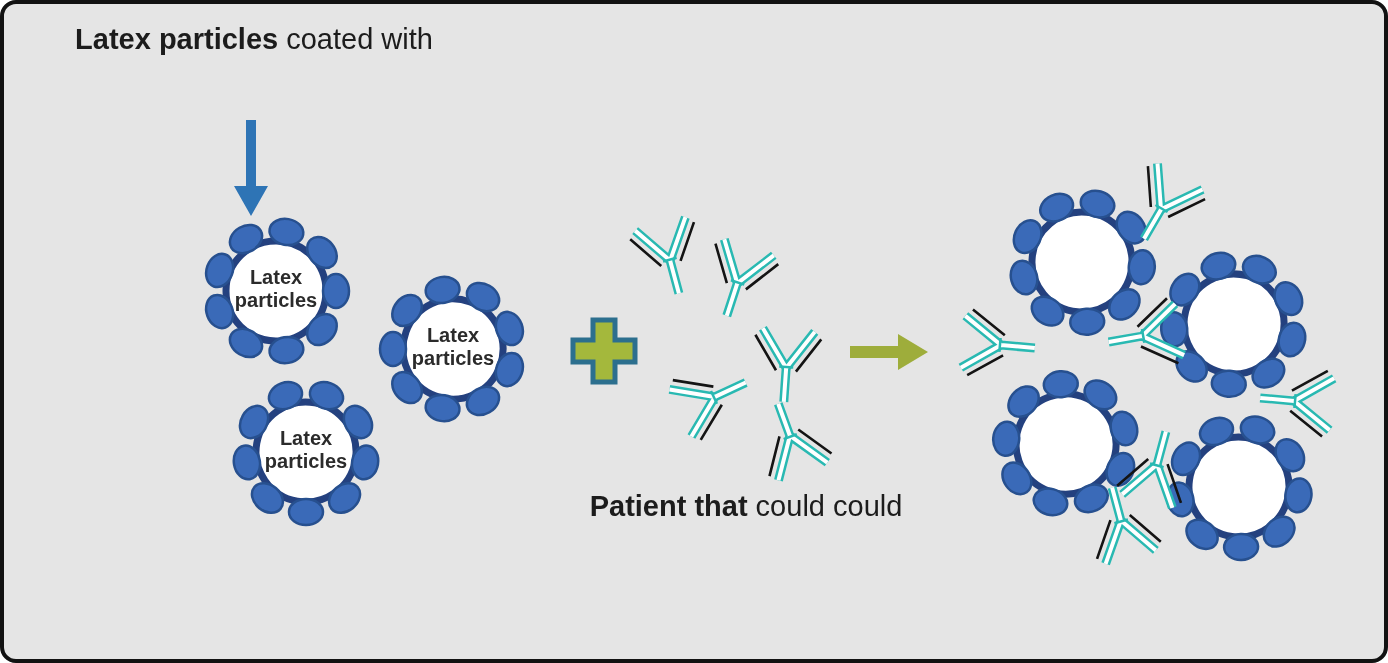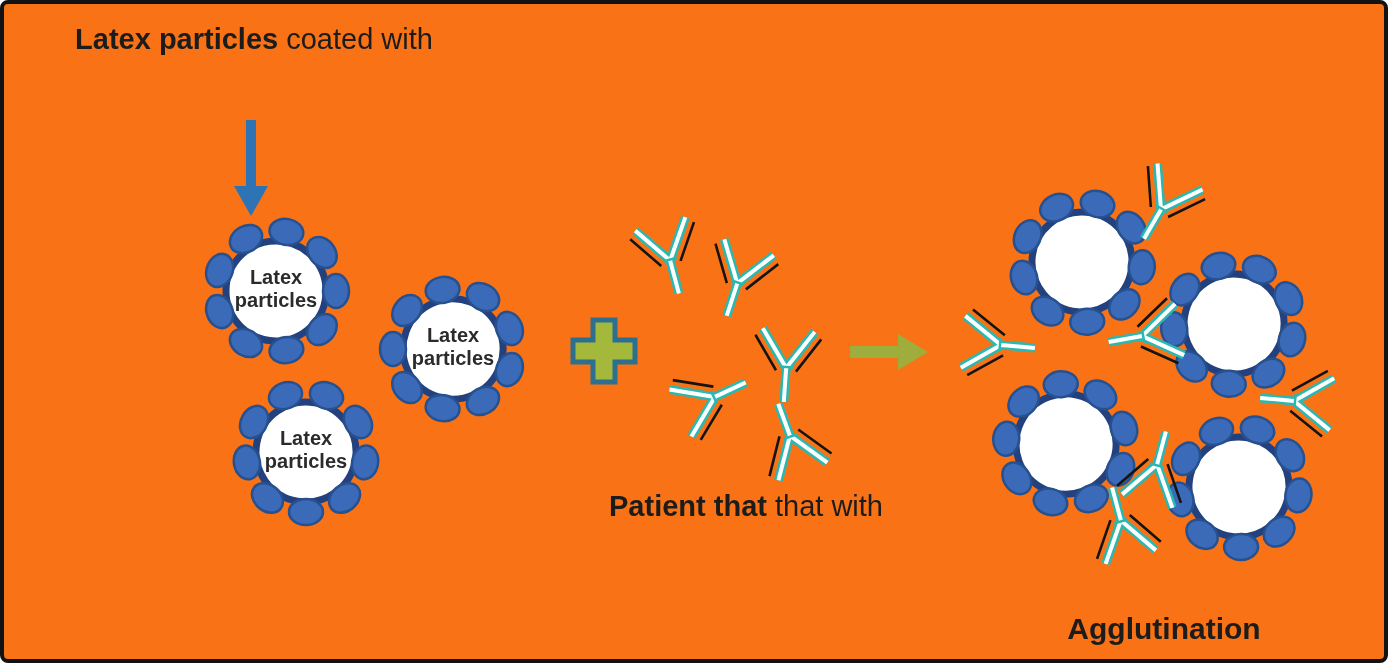--- a/index.html
+++ b/index.html
@@ -9,8 +9,8 @@
     height: 663px;
     box-sizing: border-box;
     border: 4px solid #121212;
-    border-radius: 8px;
-    background: #f97316;
+    border-radius: 16px;
+    background: #e5e5e5;
     font-family: "Liberation Sans", sans-serif;
     color: #1c1c1c;
     overflow: hidden;

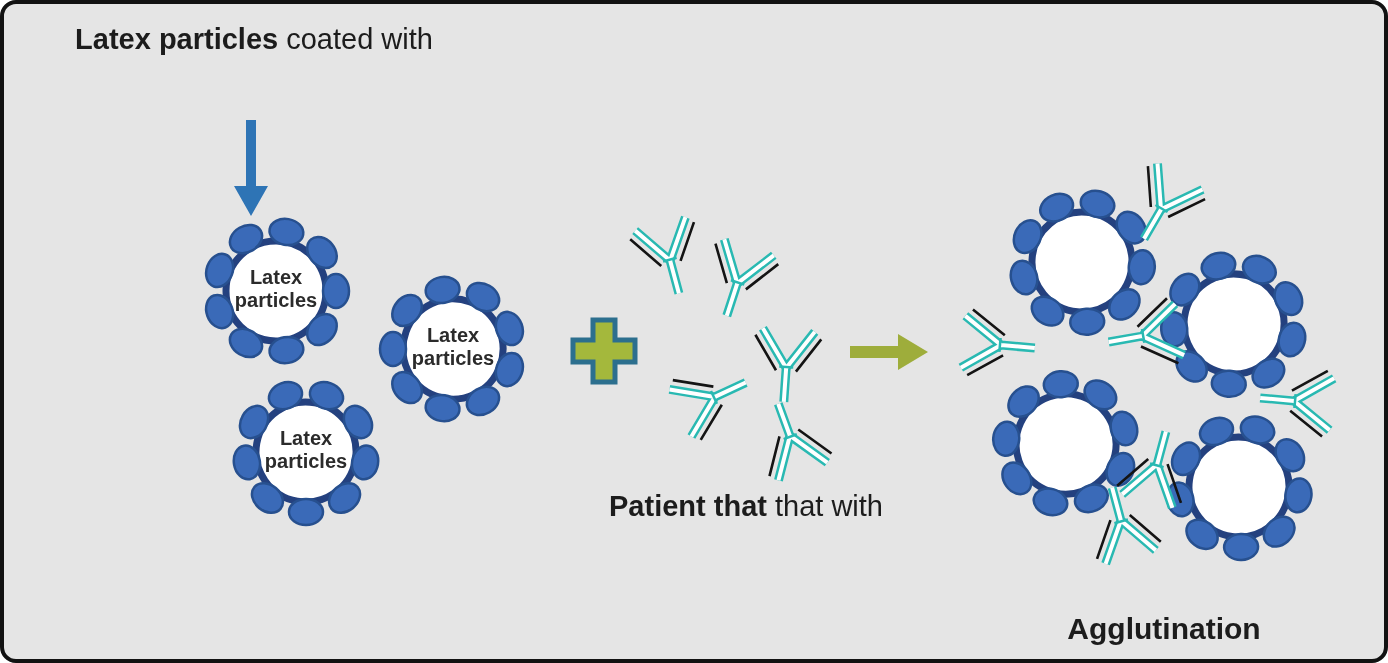--- a/index.html
+++ b/index.html
@@ -106,7 +106,7 @@
   <div class="circle-label" style="left:242px; top:423px;">Latex particles</div>
 
   <div class="txt serum-block">
-    <span class="bold">Patient that</span><span> that with</span><br>
+    <span class="bold">Patient that</span><span> could could</span><br>
   </div>
 
   <div class="txt agglutination-label">Agglutination</div>

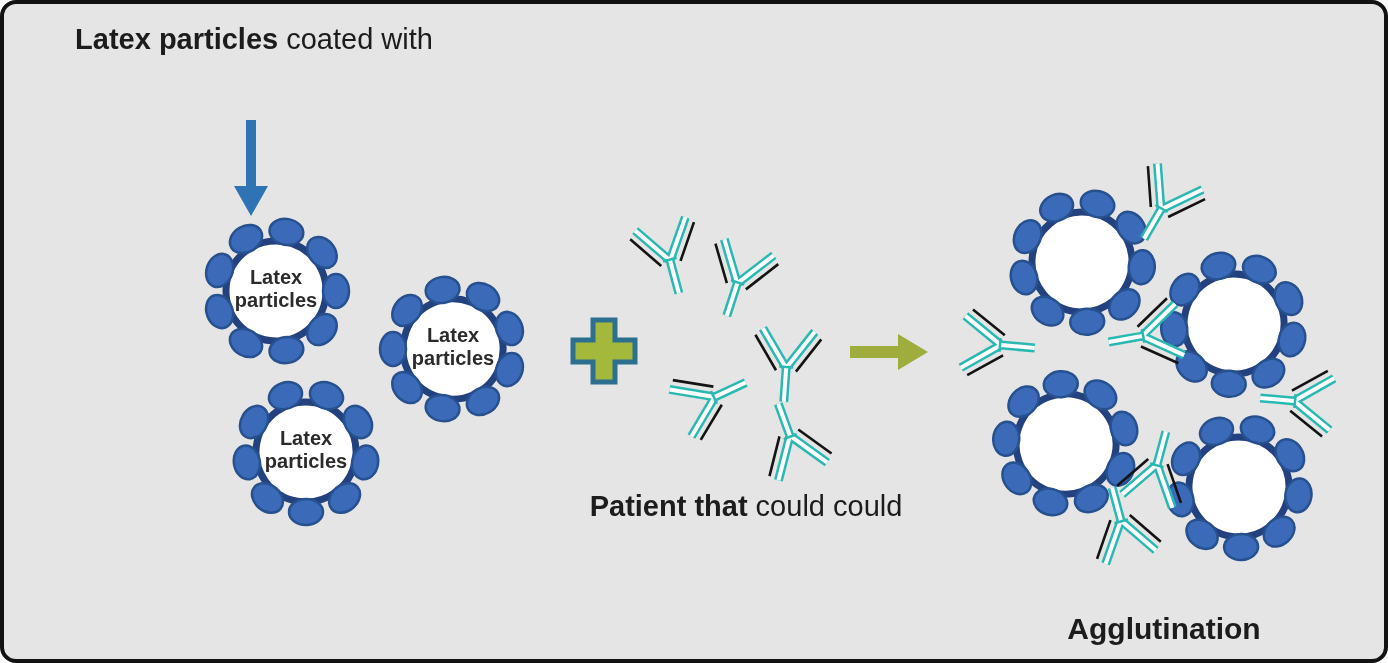--- a/index.html
+++ b/index.html
@@ -109,7 +109,6 @@
     <span class="bold">Patient that</span><span> could could</span><br>
   </div>
 
-  <div class="txt agglutination-label">Agglutination</div>
 
 </div>
 

